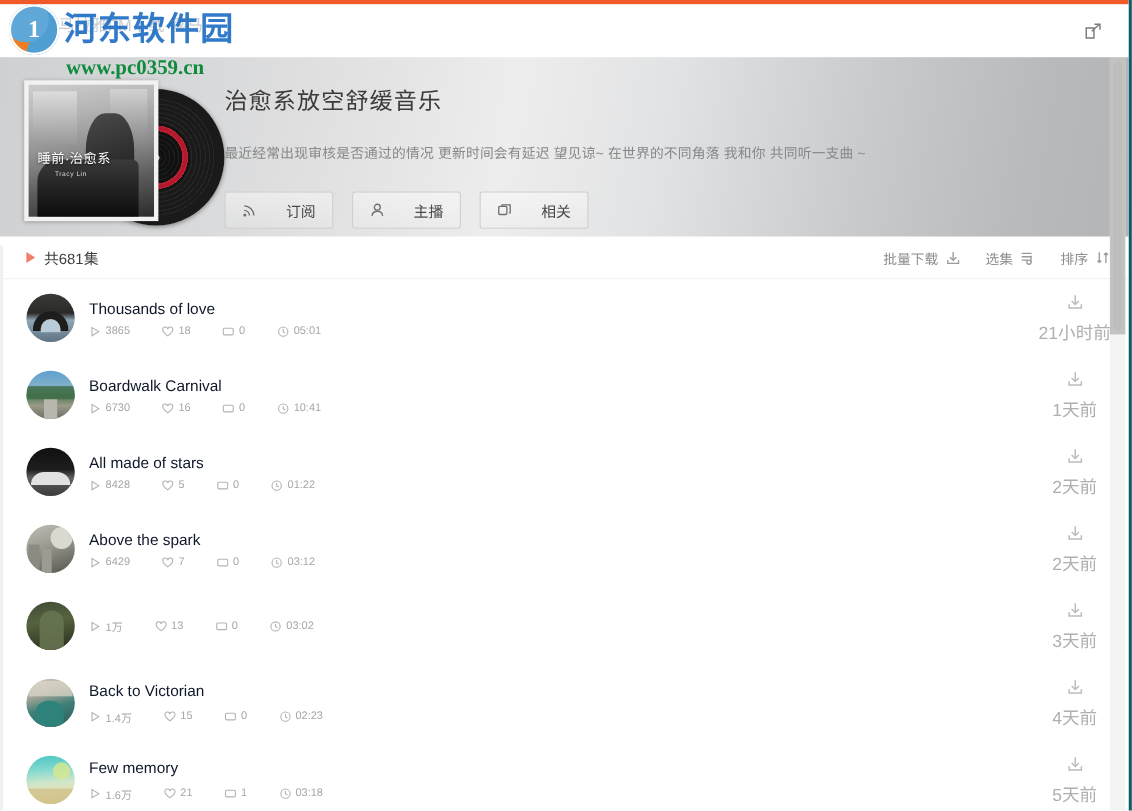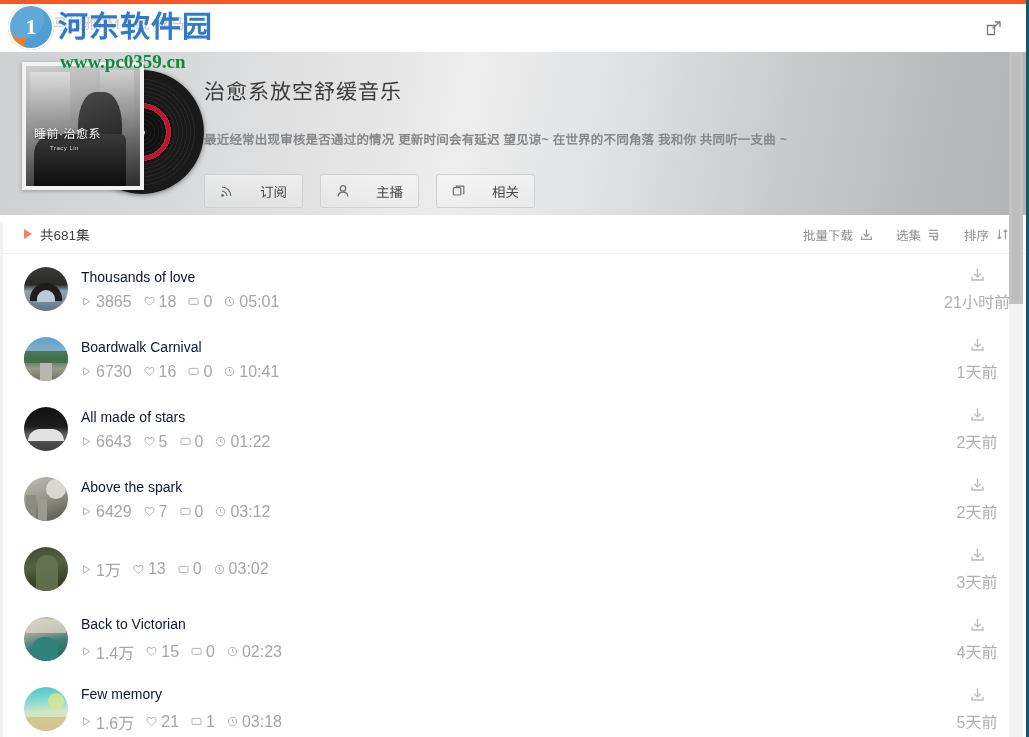--- a/index.html
+++ b/index.html
@@ -169,7 +169,7 @@
   .album-wrap {
     position: absolute;
     left: 22px;
-    top: 10px;
+    top: 21px;
     width: 170px;
     height: 140px;
     padding-left: 14px;

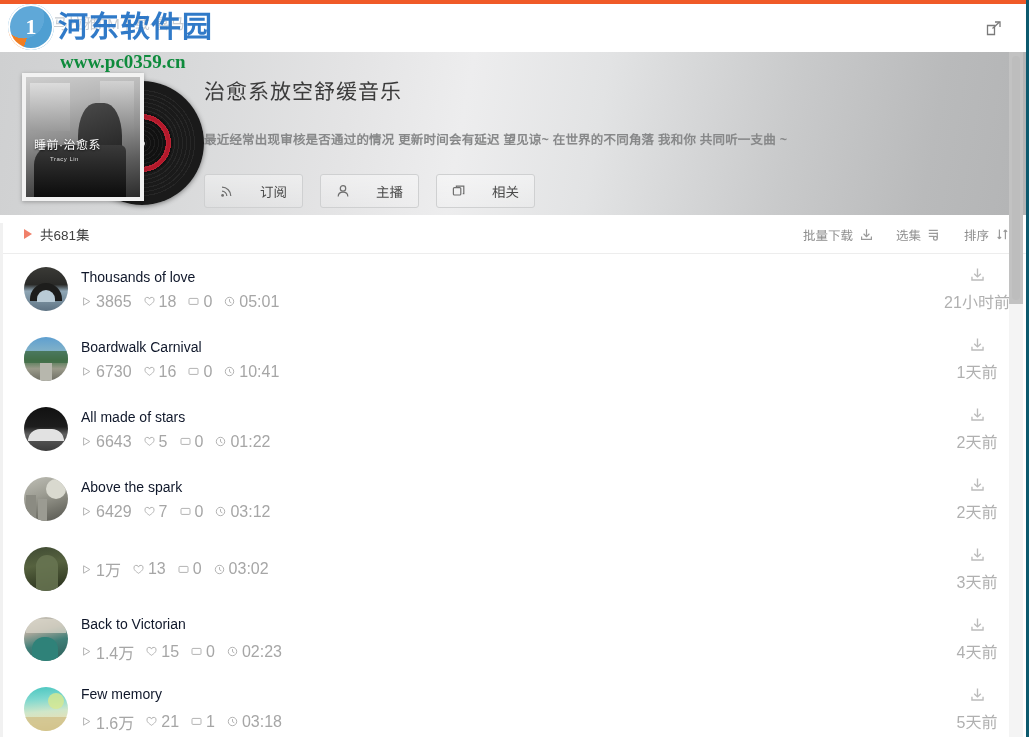--- a/index.html
+++ b/index.html
@@ -142,7 +142,6 @@
     margin-top: 24px;
     letter-spacing: .2px;
     white-space: nowrap;
-    font-weight: bold;
   }
   .hero-actions {
     margin-top: 26px;

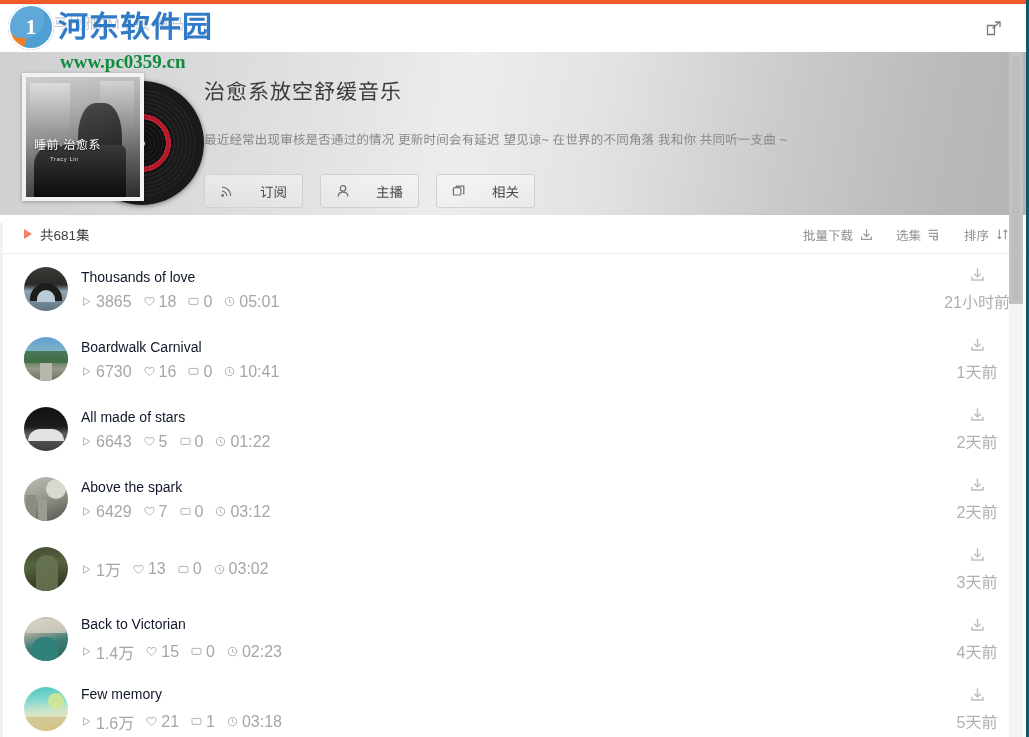--- a/index.html
+++ b/index.html
@@ -336,9 +336,9 @@
   .stats {
     display: flex;
     align-items: center;
-    gap: 5px;
+    gap: 22px;
     color: #a6a6a6;
-    font-size: 16px;
+    font-size: 10px;
   }
   .stat {
     display: inline-flex;

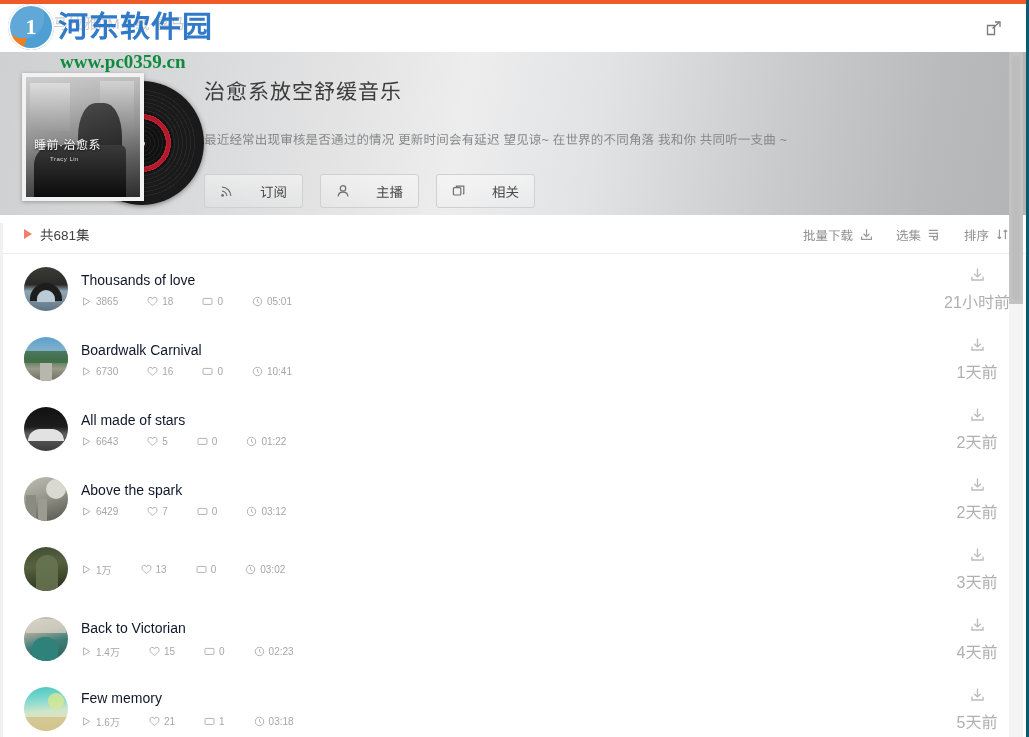--- a/index.html
+++ b/index.html
@@ -604,7 +604,7 @@
               <svg width="11" height="11" viewBox="0 0 11 11">
                 <path d="M2.6 1.8 L8.8 5.5 L2.6 9.2 Z" fill="none" stroke="#b3b3b3" stroke-width="1"></path>
               </svg>
-              <span>6643</span>
+              <span>8428</span>
             </span>
           <span class="stat">
               <svg width="11" height="11" viewBox="0 0 11 11">

